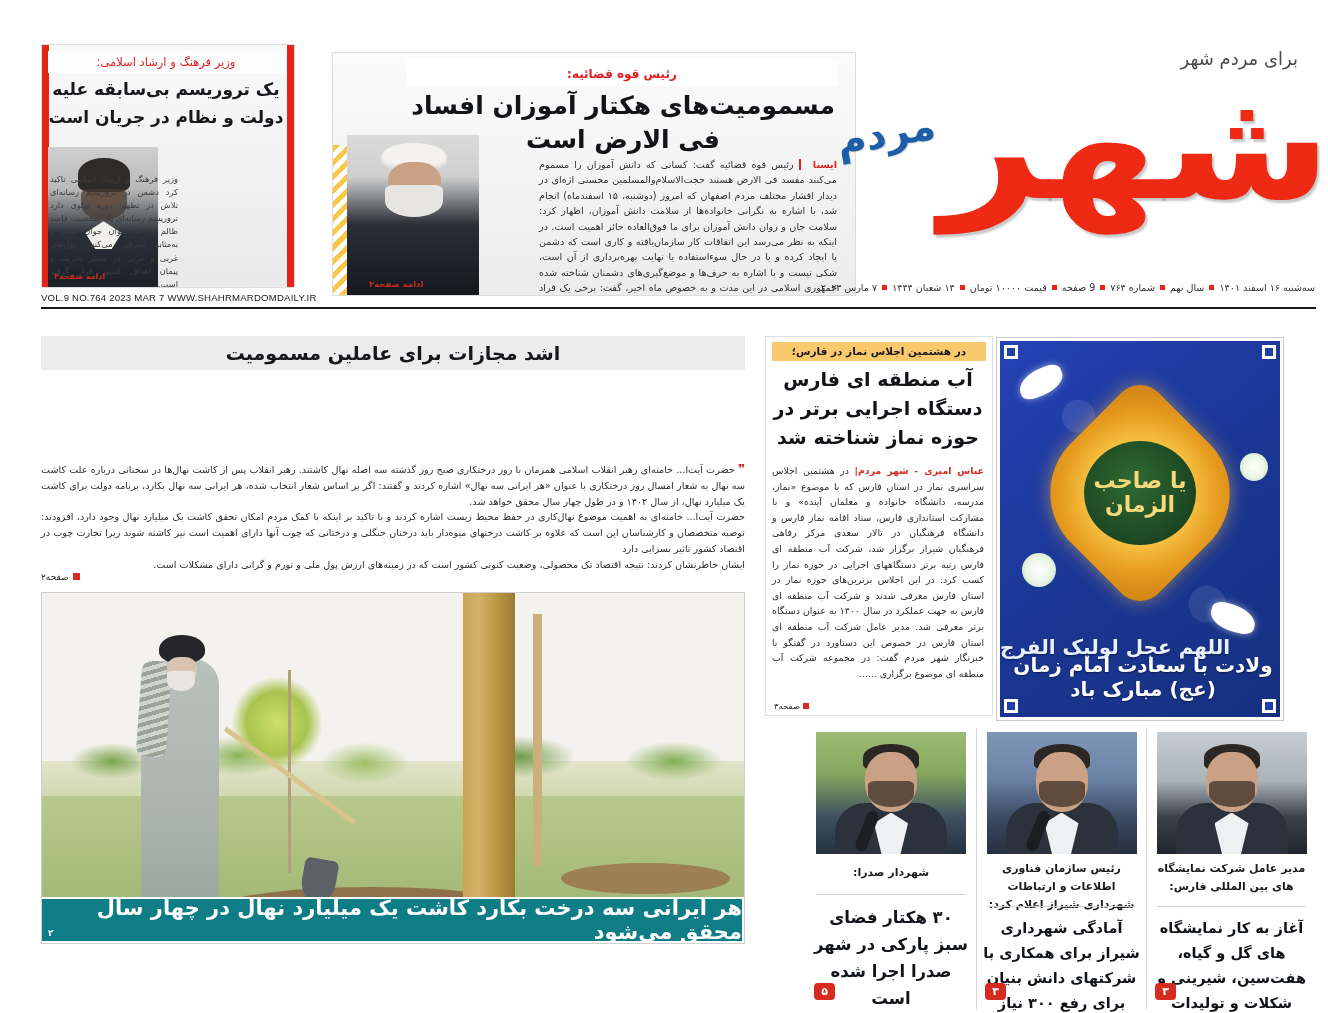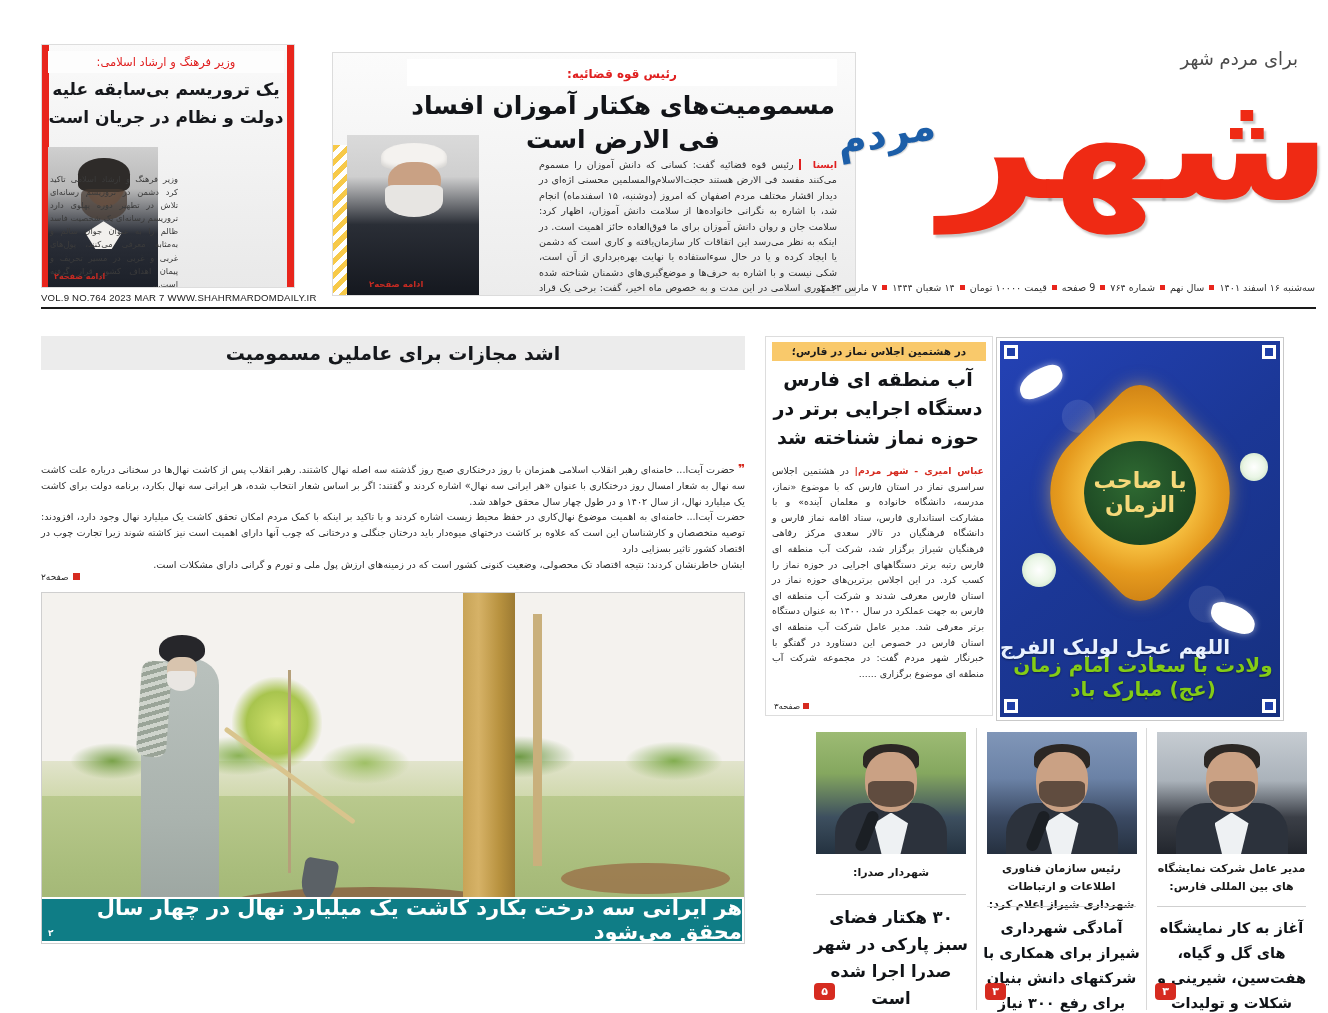--- a/index.html
+++ b/index.html
@@ -381,7 +381,7 @@
   }
   .poster-persian {
     position:absolute; left:0; bottom:16px; width:286px; text-align:center;
-    color:#84cc16; font-size: 20px; font-weight:bold; letter-spacing:-0.6px;
+    color:#ffffff; font-size: 20px; font-weight:bold; letter-spacing:-0.6px;
     text-shadow: 0 1px 2px rgba(0,0,0,.45);
   }
 

